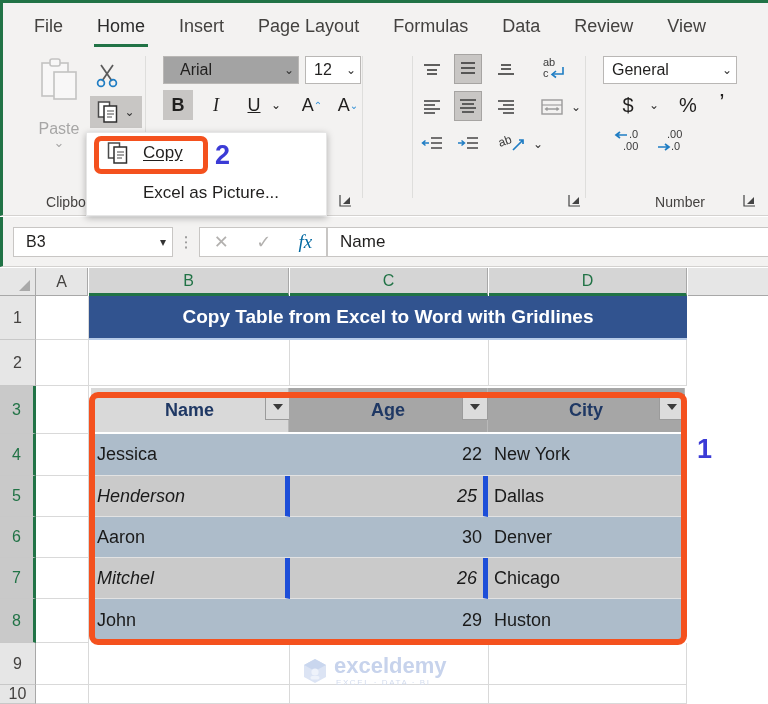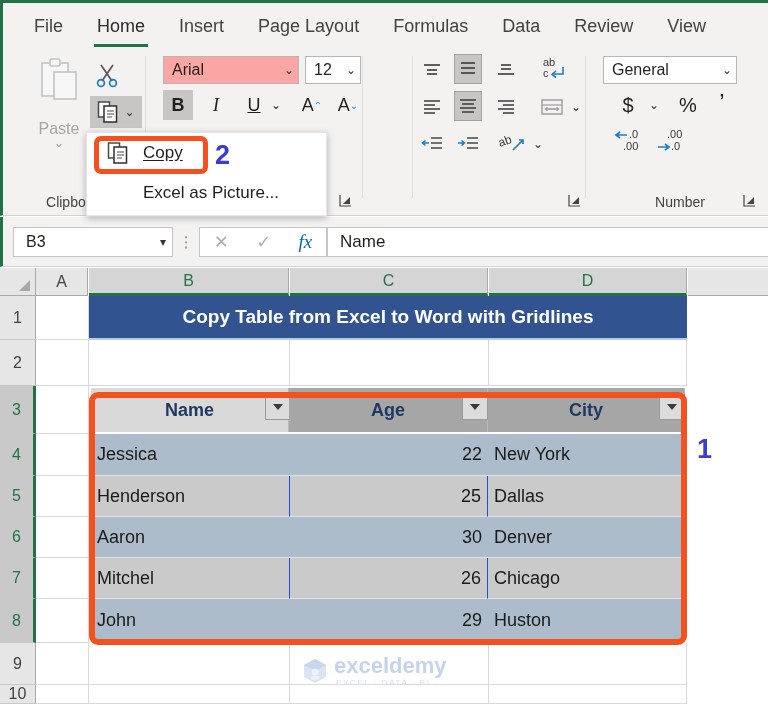--- a/index.html
+++ b/index.html
@@ -85,8 +85,8 @@
   .font-name-box {
     position: absolute; left: 14px; top: 8px;
     width: 136px; height: 28px;
-    background: #fca5a5; border: 1px solid #b9b7b5;
-    display: flex; align-items: center; padding: 0 4px 0 8px;
+    background: #a3a3a3; border: 1px solid #b9b7b5;
+    display: flex; align-items: center; padding: 0 4px 0 16px;
     font-size: 16px; color: #201f1e;
   }
   .font-size-box {

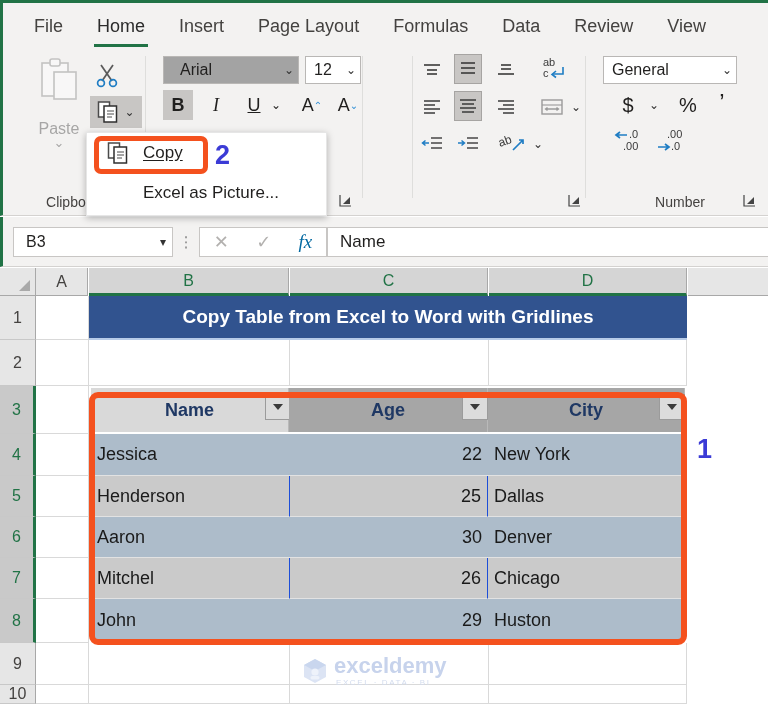--- a/index.html
+++ b/index.html
@@ -271,7 +271,7 @@
   .dcell.band-b { background: #cacaca; }
   .dcell.pad-l { padding-left: 6px; }
   .dcell.num { justify-content: flex-end; padding-right: 6px; }
-  .dcell.sepr { border-right: 1px solid #1d4ed8; }
+  .dcell.sepr { border-right: 5px solid #1d4ed8; font-style: italic; }
   .dcell.sepb { border-bottom: 1px solid #e2e2e2; }
 
   .hl-table {

